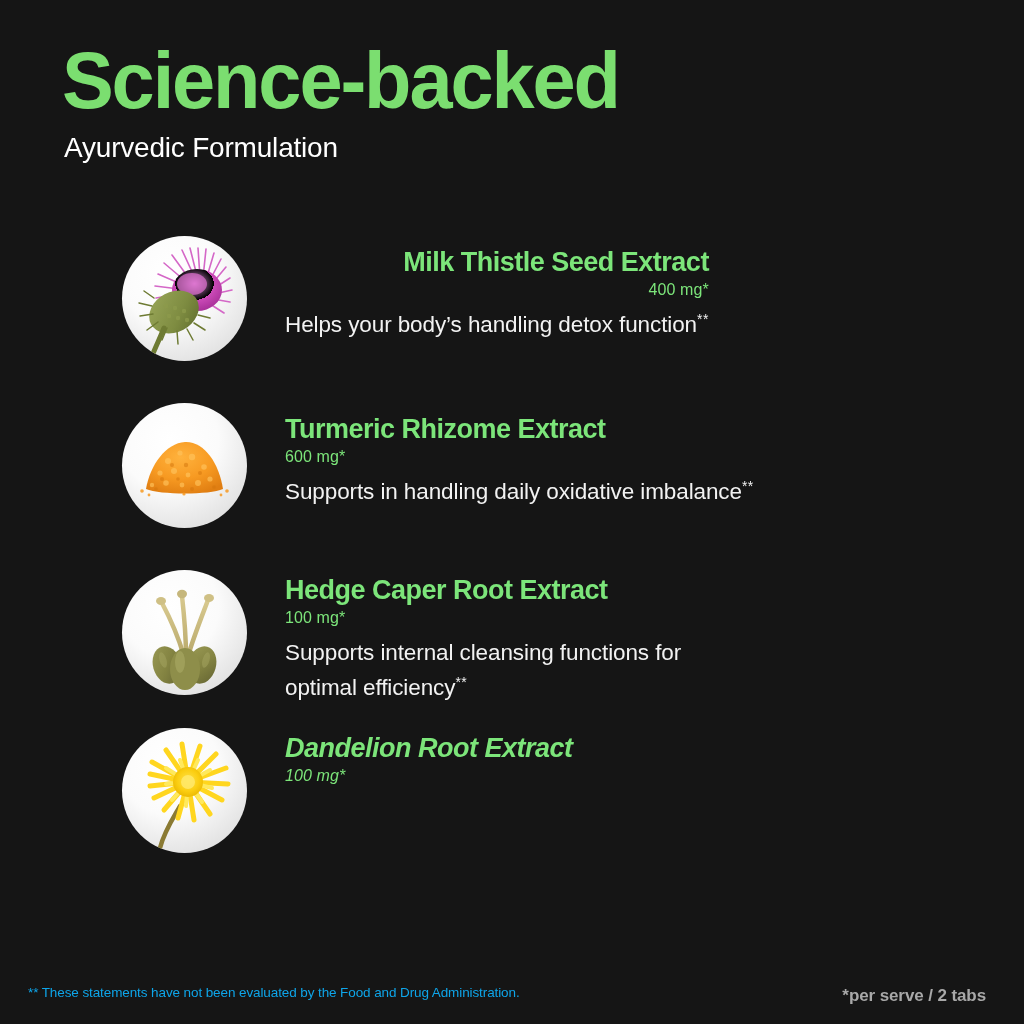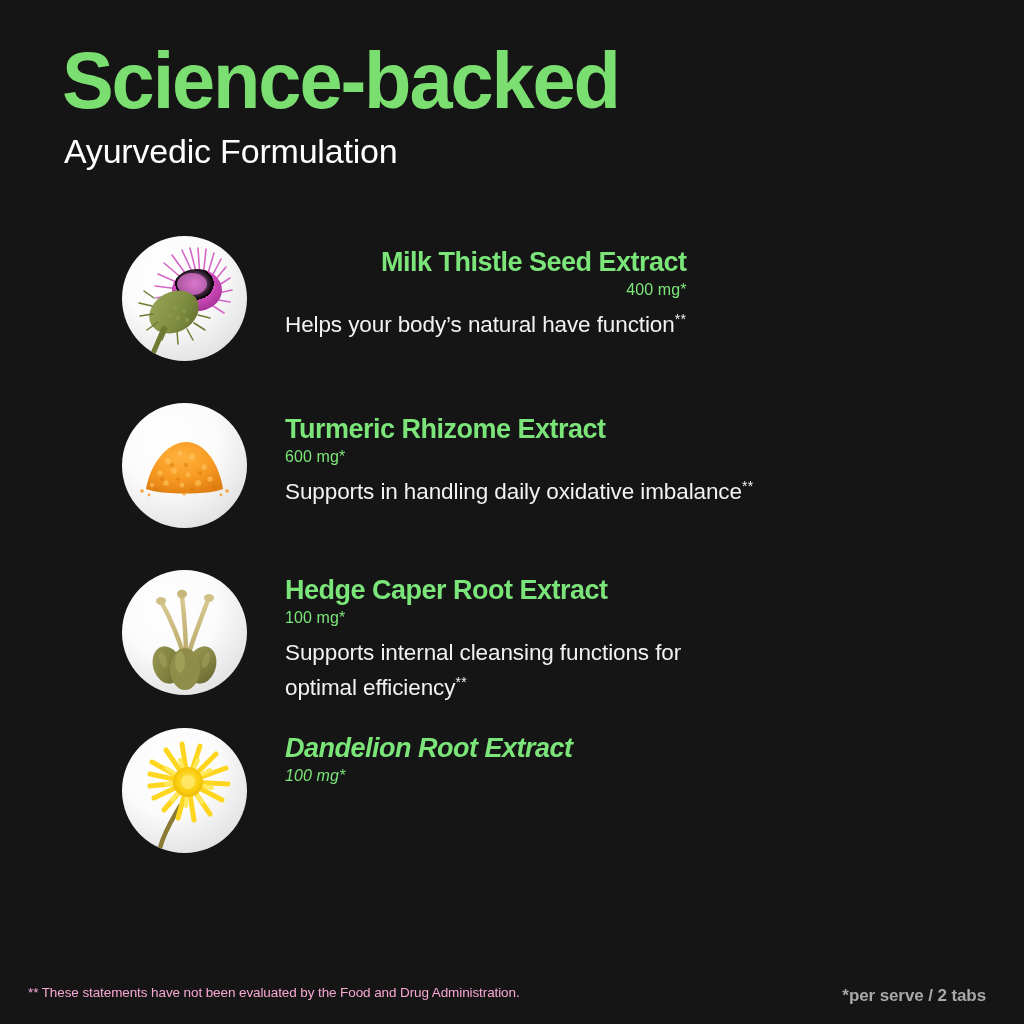--- a/index.html
+++ b/index.html
@@ -42,7 +42,7 @@
     white-space: nowrap;
   }
   .subhead {
-    font-size: 34px;
+    font-size: 28px;
     font-weight: 300;
     color: #FFFFFF;
     margin: 12px 0 0 2px;

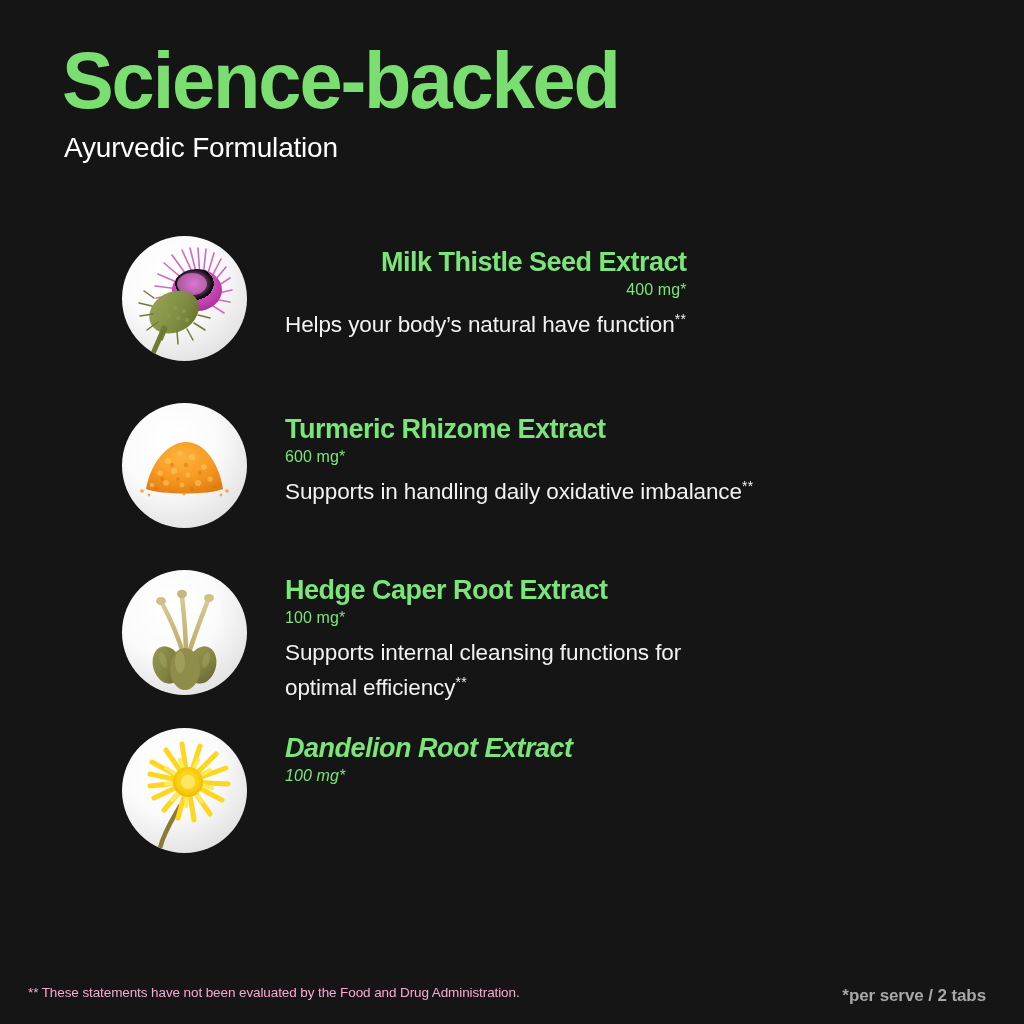--- a/index.html
+++ b/index.html
@@ -225,7 +225,7 @@
       <div class="info">
         <div class="ing-title">Milk Thistle Seed Extract</div>
         <div class="ing-dose">400 mg*</div>
-        <div class="ing-desc"><span>Helps your body’s natural have function</span><sup>**</sup></div>
+        <div class="ing-desc"><span>Helps your body’s handling detox function</span><sup>**</sup></div>
       </div>
     </div>
 

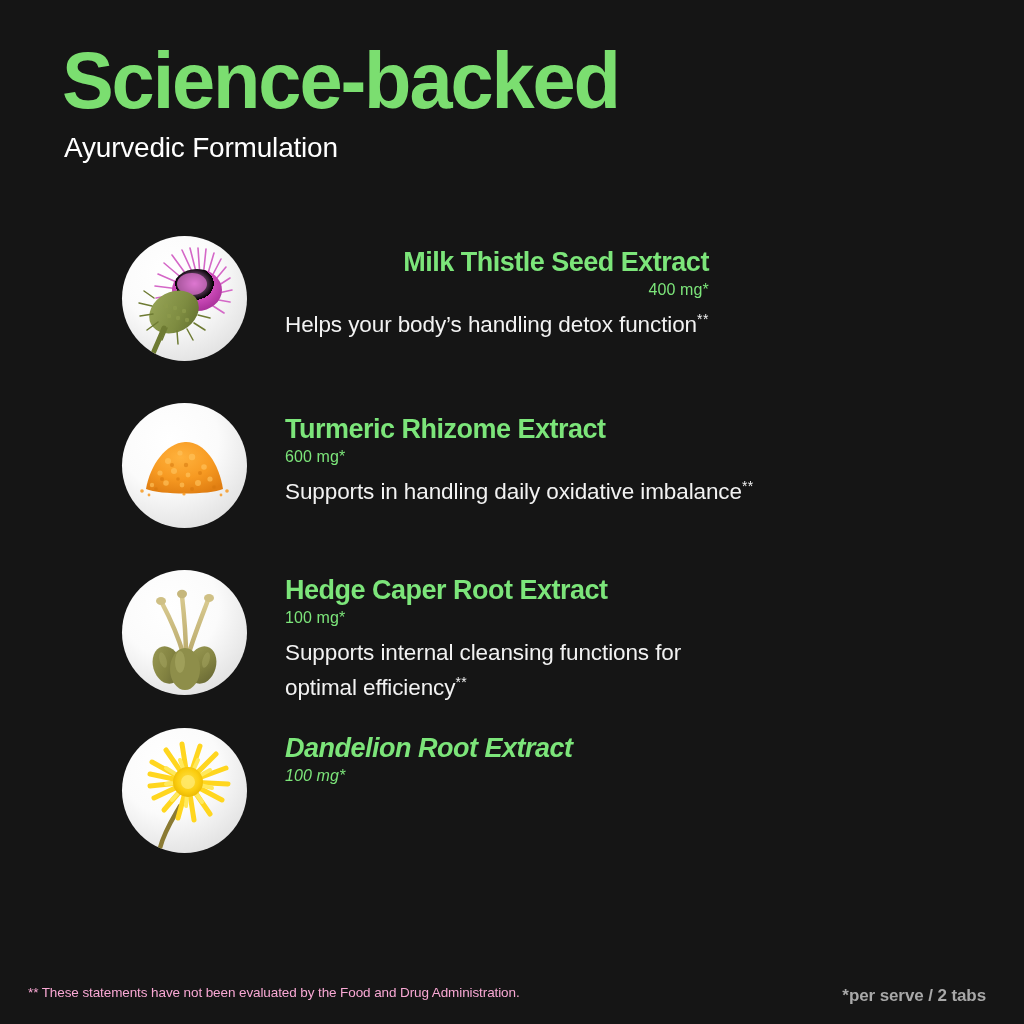--- a/index.html
+++ b/index.html
@@ -128,7 +128,7 @@
     bottom: 18px;
     font-size: 13.5px;
     font-weight: 500;
-    color: #f9a8d4;
+    color: #0ea5e9;
     line-height: 1.85;
     letter-spacing: -0.1px;
   }

